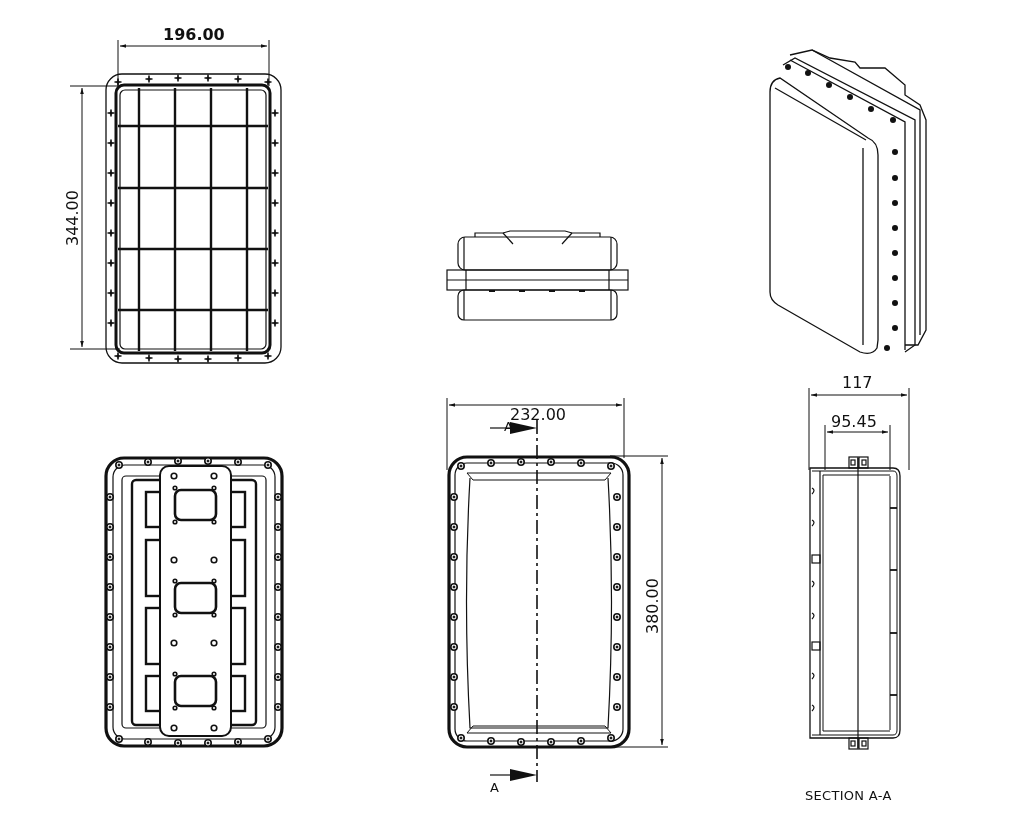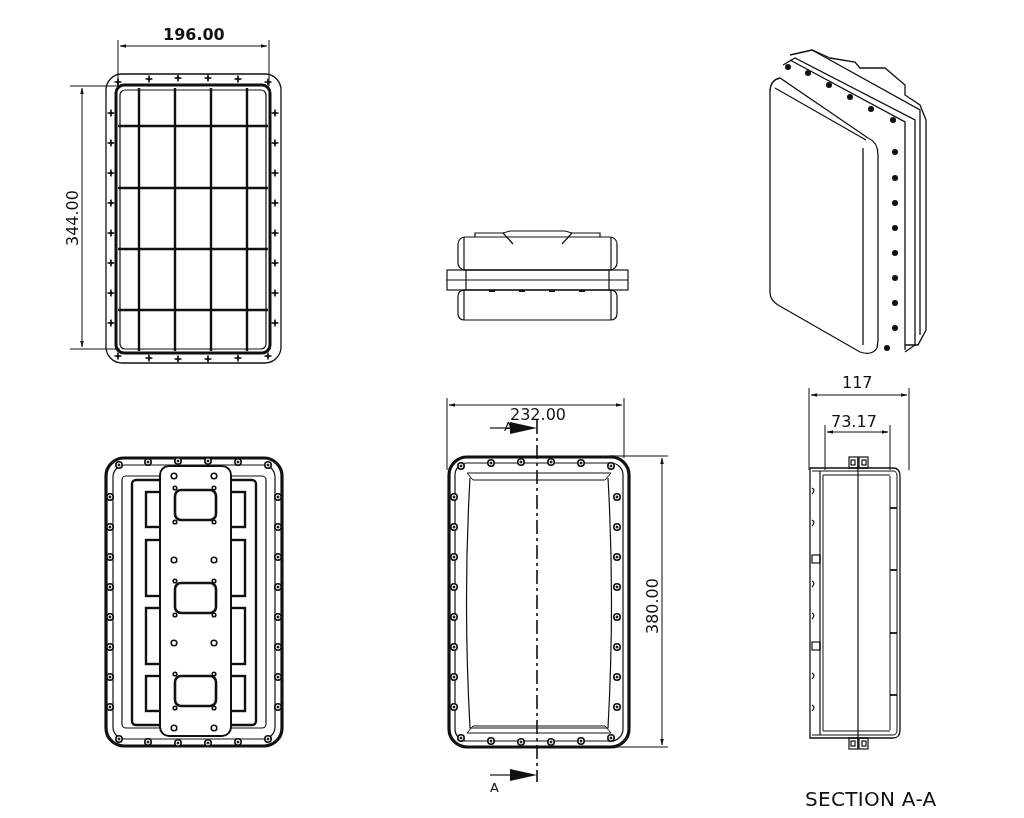--- a/index.html
+++ b/index.html
@@ -322,7 +322,7 @@
 <div class="dimtxt" style="left:510px; top:387px;margin-top:20px;">232.00</div>
 <div class="dimtxt vtxt" style="left:625px; top:598px; width:56px; text-align:center;">380.00</div>
 <div class="dimtxt" style="left:842px; top:375px;">117</div>
-<div class="dimtxt" style="left:831px; top:414px;">73.17</div>
+<div class="dimtxt" style="left:831px; top:414px;">95.45</div>
 
 <div class="label" style="left:504px; top:420px; font-size:13px;">A</div>
 <div class="label" style="left:490px; top:781px; font-size:13px;">A</div>

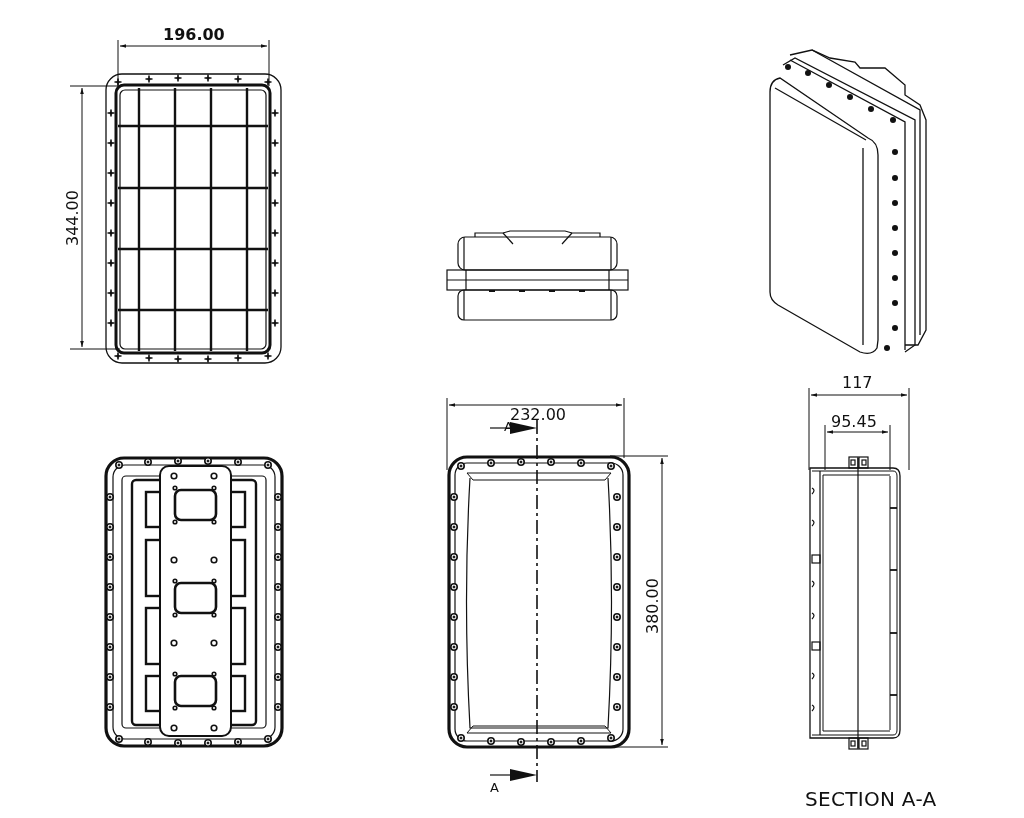--- a/index.html
+++ b/index.html
@@ -326,6 +326,6 @@
 
 <div class="label" style="left:504px; top:420px; font-size:13px;">A</div>
 <div class="label" style="left:490px; top:781px; font-size:13px;">A</div>
-<div class="label" style="left:805px; top:789px; font-size:20px; letter-spacing:0.3px;">SECTION A-A</div>
+<div class="label" style="left:805px; top:789px; font-size:13px; letter-spacing:0.3px;">SECTION A-A</div>
 
 </body></html>

